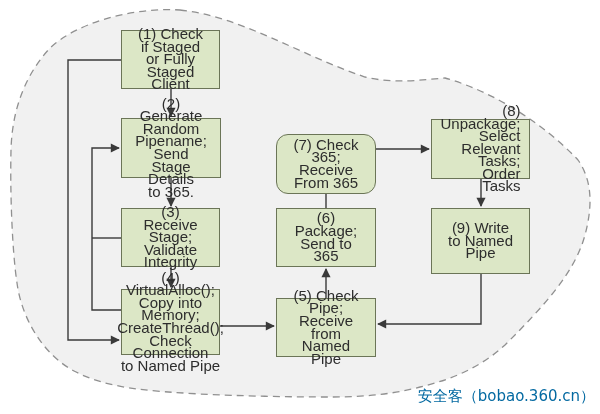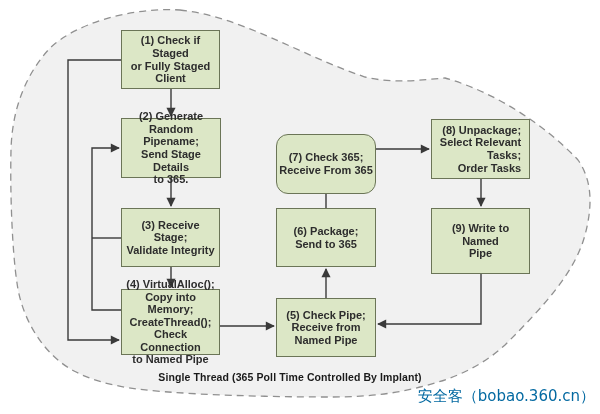--- a/index.html
+++ b/index.html
@@ -17,15 +17,14 @@
     background:var(--node-fill,#dce7c6);
     border:1px solid var(--node-border,#6b7557);
     color:var(--node-text,#2d2d2d);
-    font-size:11px;
+    font-size:15px;
     line-height:12.6px;
     display:flex;
     align-items:center;
     justify-content:center;
     text-align:center;
     white-space:pre-line;
-    padding:1px 2px;
-    font-weight:bold;
+    padding:1px 14px;
   }
   .caption{
     position:absolute;

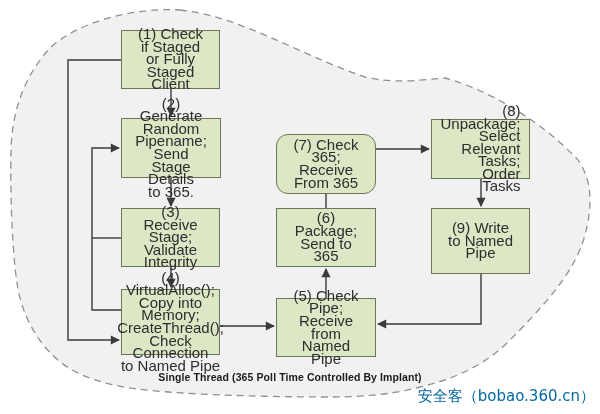--- a/index.html
+++ b/index.html
@@ -123,7 +123,6 @@
   <div class="node" style="left:431px;top:208px;width:99px;height:66px;">(9) Write to Named
 Pipe</div>
 
-  <div class="caption">Single Thread (365 Poll Time Controlled By Implant)</div>
 
   <div class="watermark">安全客（bobao.360.cn）</div>
 

